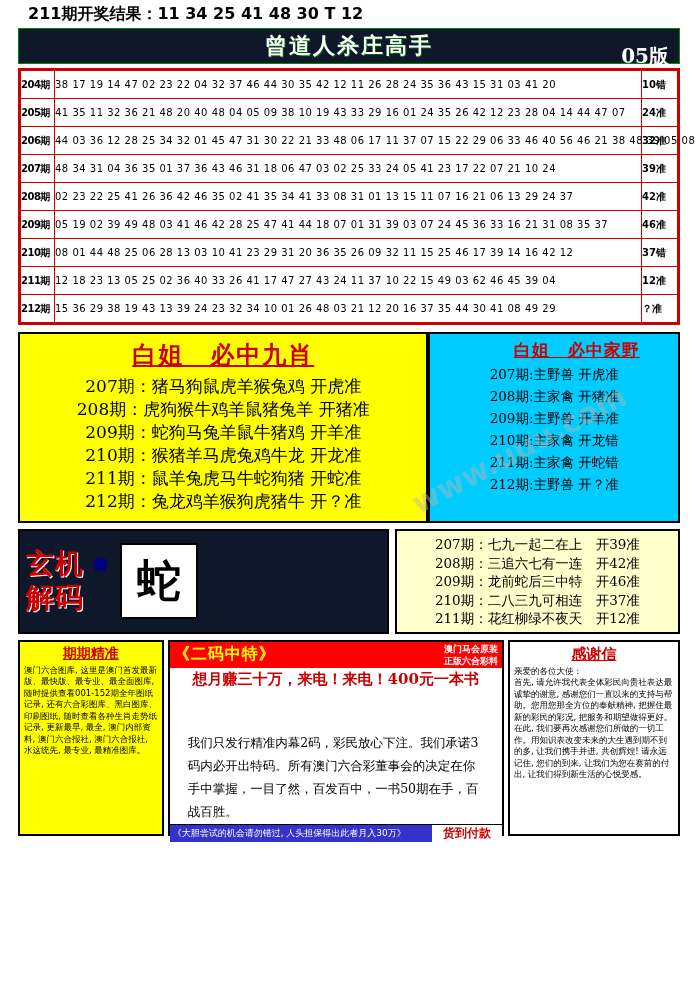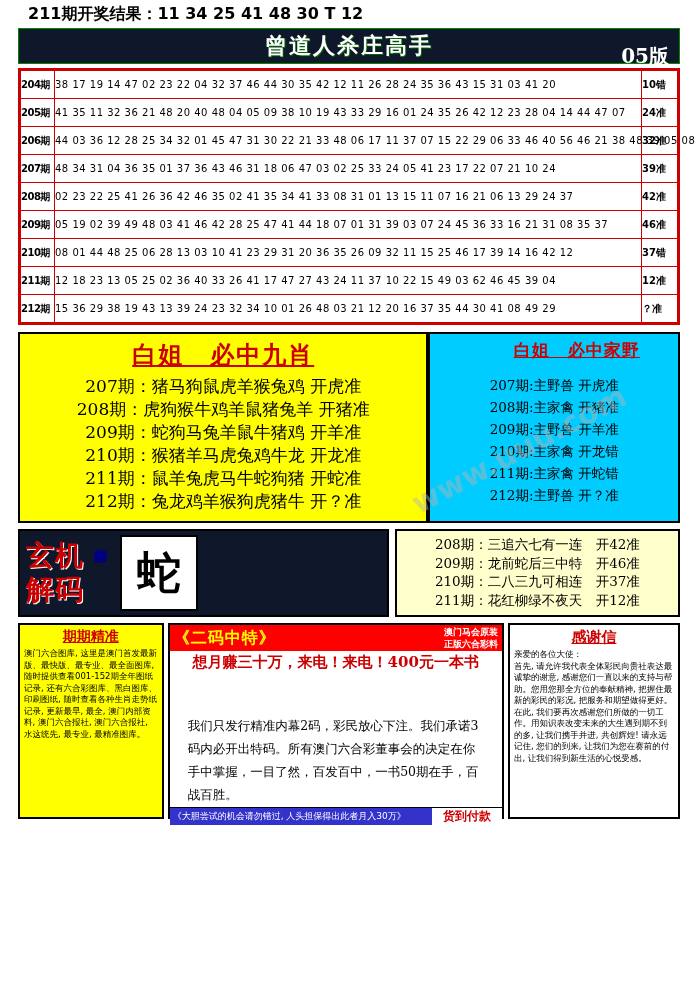--- a/index.html
+++ b/index.html
@@ -148,7 +148,7 @@
     color: #cc0000;
     text-decoration: underline;
     letter-spacing: 1px;
-    margin-bottom: 12px;
+    margin-bottom: 1px;
     padding-left: 45px;
   }
   .yrow {

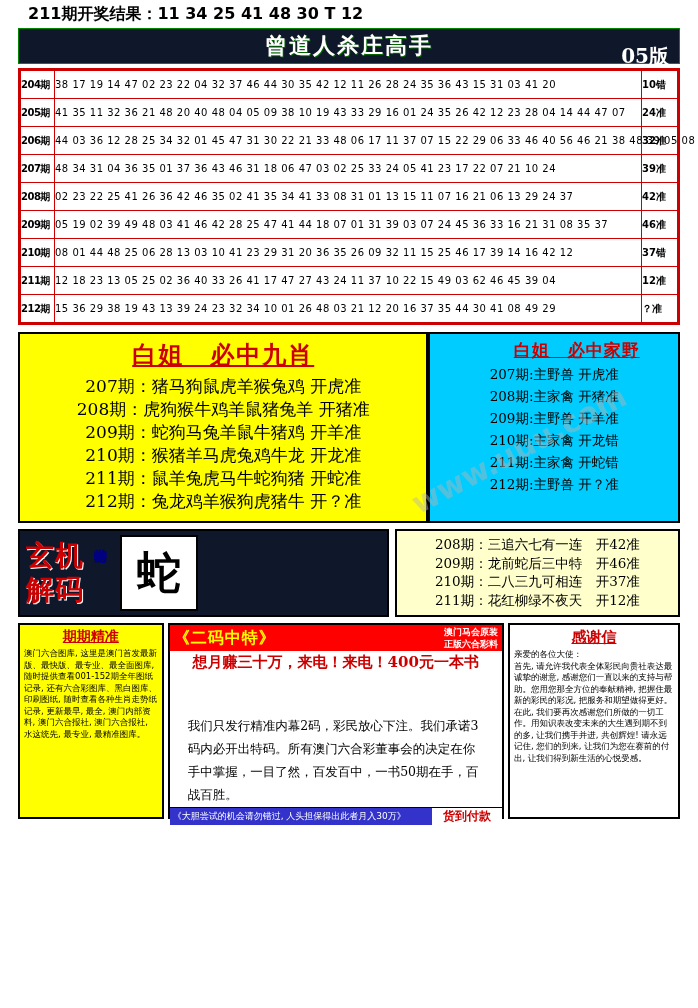--- a/index.html
+++ b/index.html
@@ -475,6 +475,7 @@
     </div>
     <div class="xuanji-right">
       <div id="xuanji-rows">
+          <div class="xrow">207期：七九一起二在上　开39准</div>
           <div class="xrow">208期：三追六七有一连　开42准</div>
           <div class="xrow">209期：龙前蛇后三中特　开46准</div>
           <div class="xrow">210期：二八三九可相连　开37准</div>

